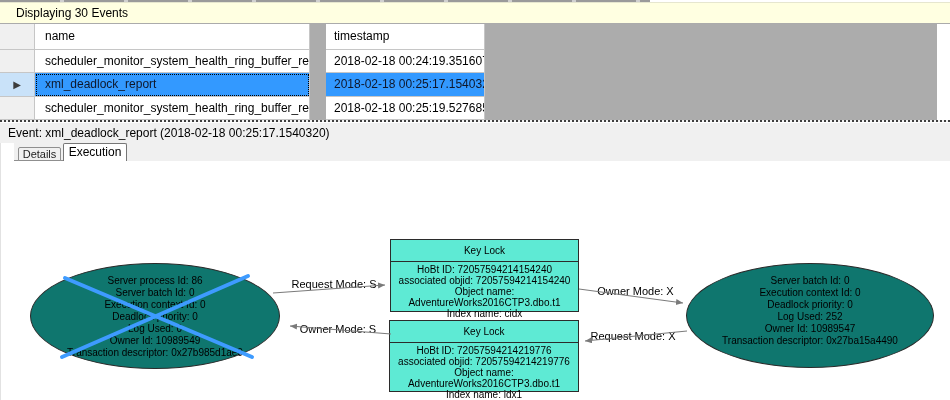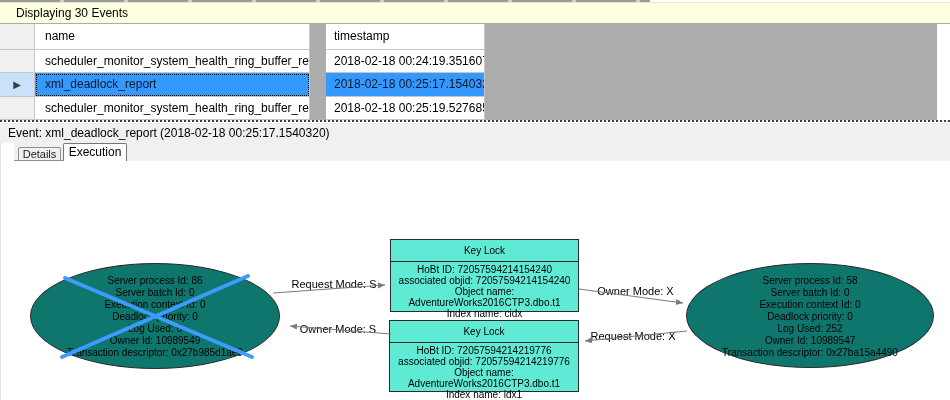--- a/index.html
+++ b/index.html
@@ -136,7 +136,6 @@
 
       <div class="pnode pnode-right">
         <div class="lines">
-          <div>Server process Id: 58</div>
           <div>Server batch Id: 0</div>
           <div>Execution context Id: 0</div>
           <div>Deadlock priority: 0</div>

